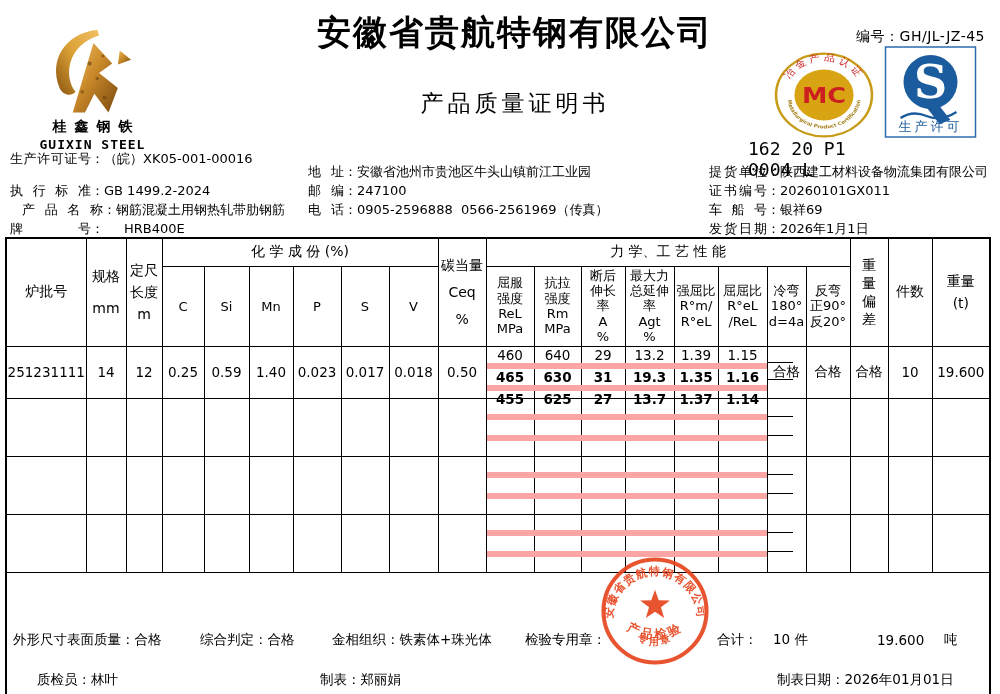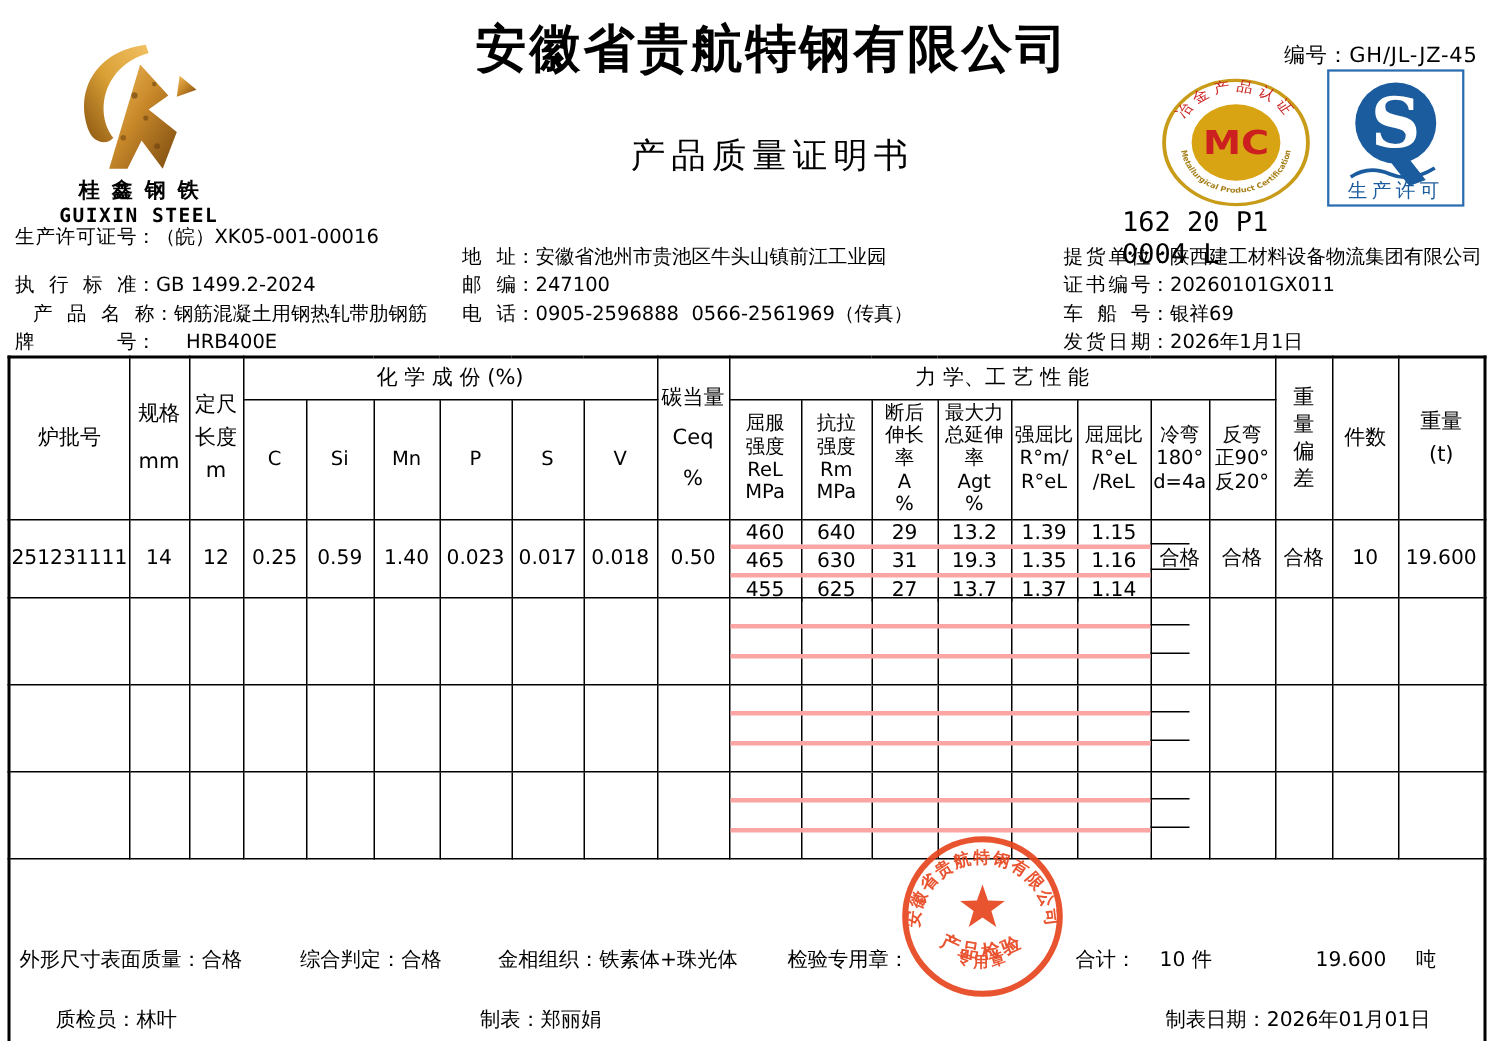--- a/index.html
+++ b/index.html
@@ -38,7 +38,7 @@
   .mech-wrap{display:flex;flex-direction:column;width:100%;}
   tr.r-data .mech-wrap{height:51px;} tr.r-empty .mech-wrap{height:57px;}
   .mech-row{flex:1;display:flex;}
-  .mech-row + .mech-row{border-top:3px solid #fca5a5;}
+  .mech-row + .mech-row{border-top:6px solid #fca5a5;font-weight:bold;}
   .mech-cell{display:flex;align-items:center;justify-content:center;border-right:1px solid #000;box-sizing:border-box;}
   .mc0{flex:0 0 48px;} .mc1{flex:0 0 47px;} .mc2{flex:0 0 44px;} .mc3{flex:0 0 49px;} .mc4{flex:0 0 44px;}
   .mc5{flex:1;border-right:none;}

